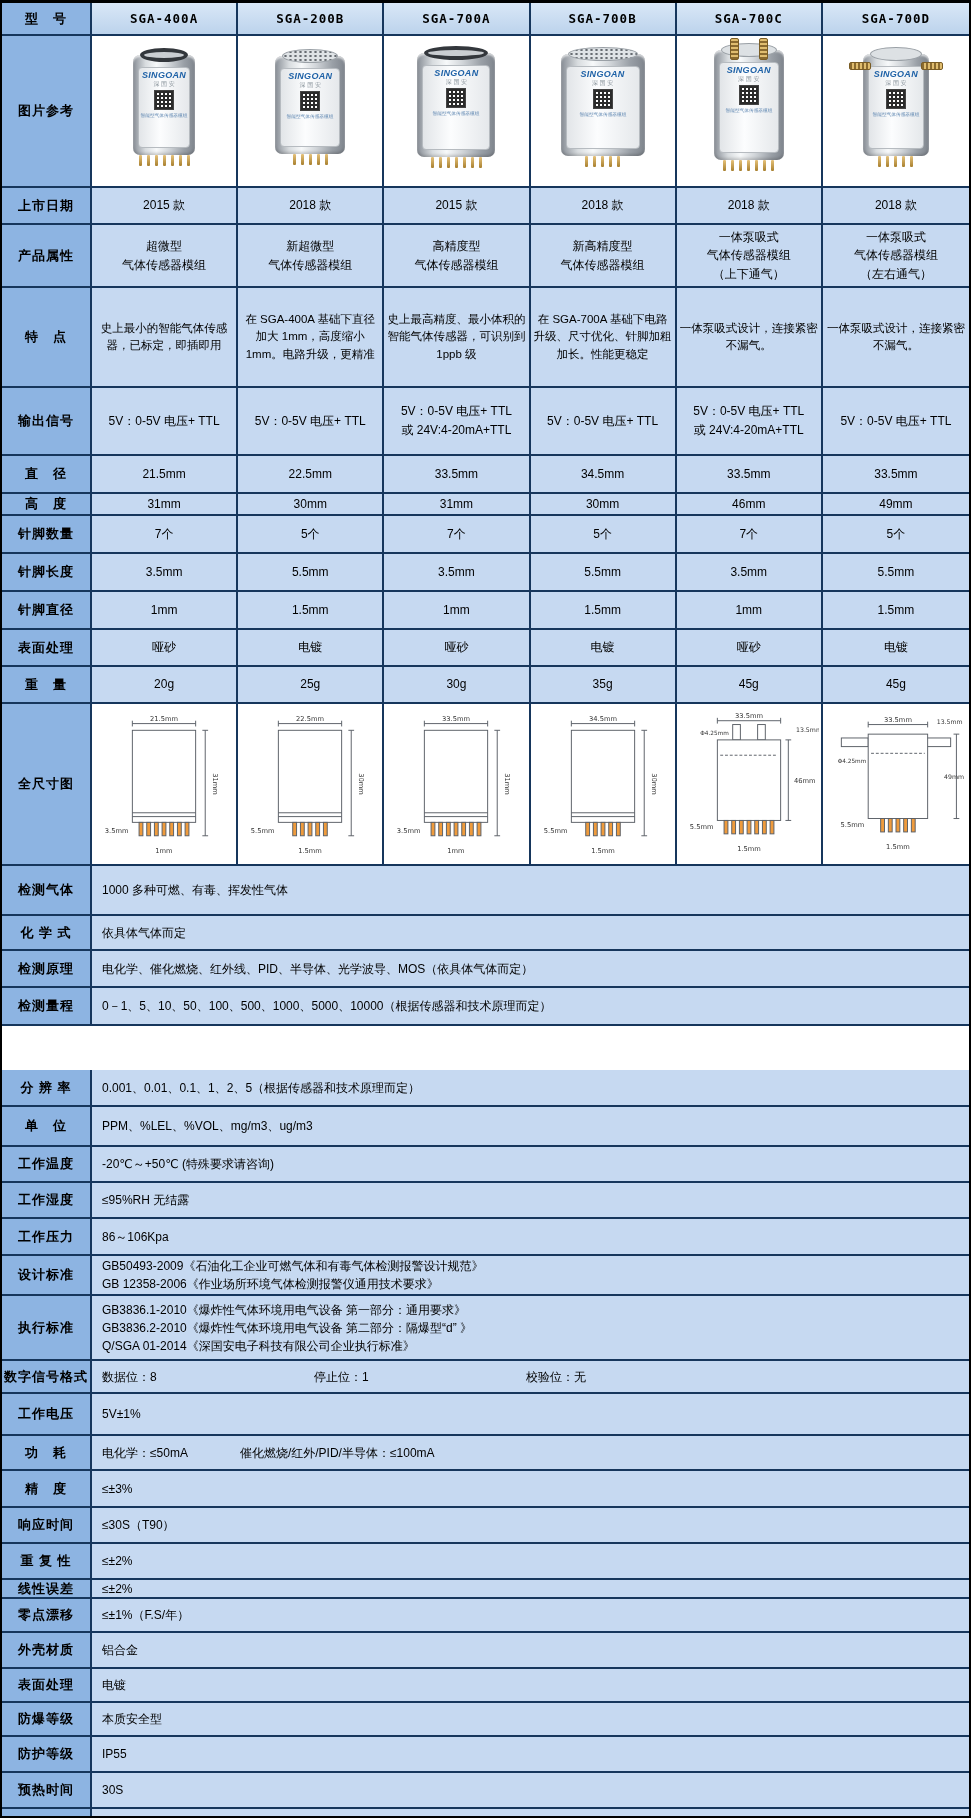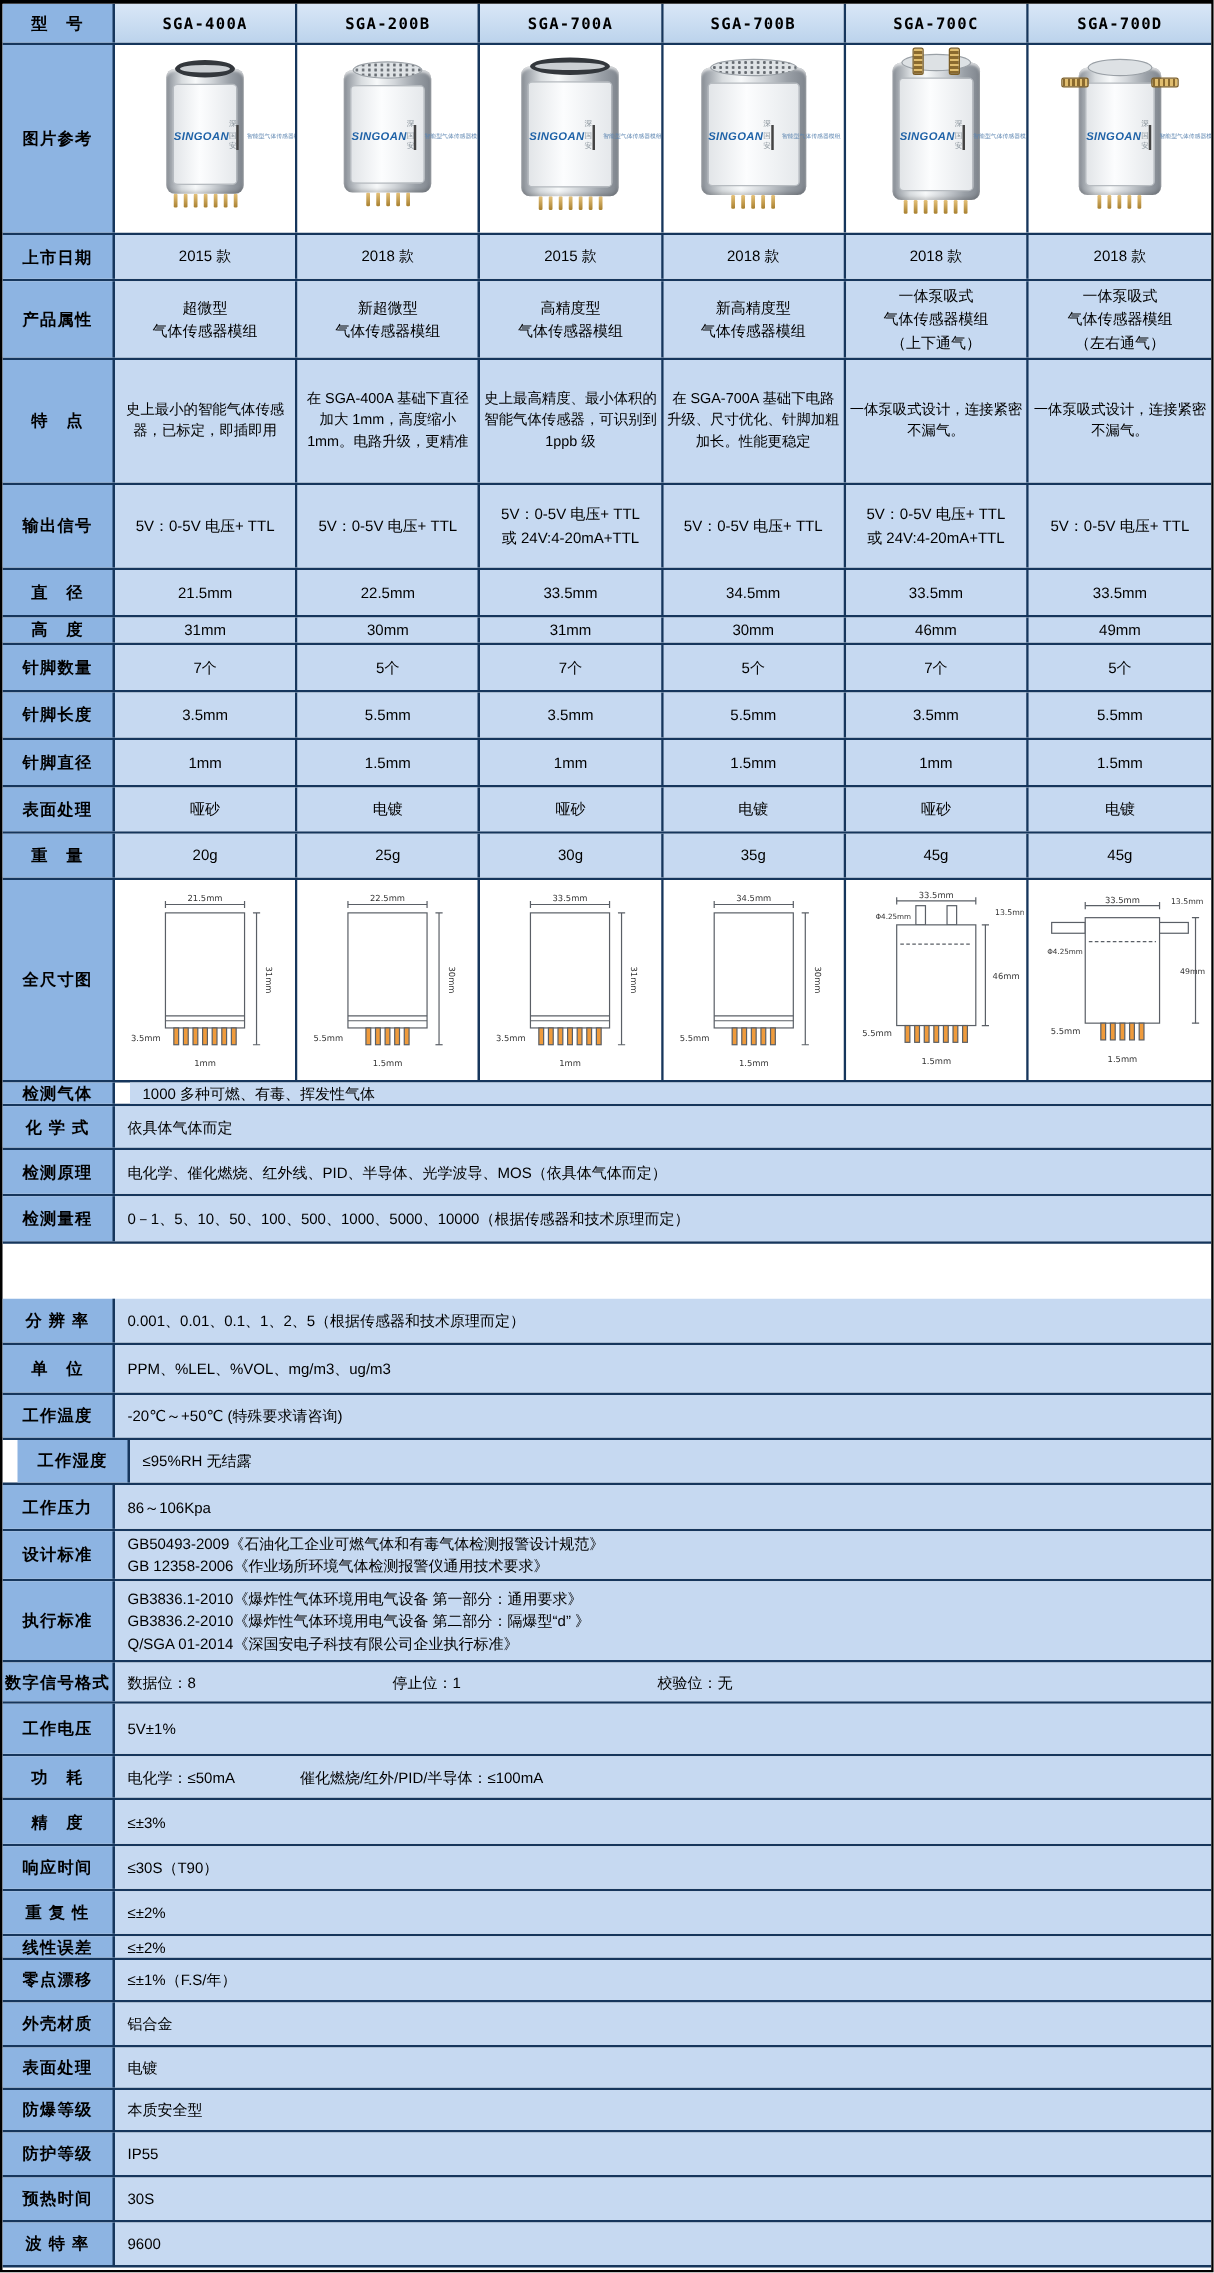--- a/index.html
+++ b/index.html
@@ -77,7 +77,7 @@
     position:absolute;top:12px;left:5px;right:5px;bottom:7px;
     border:1px solid #b6bbc0;border-radius:4px;
     background:linear-gradient(90deg,#e2e5e8,#fcfdfe 42%,#e5e8eb);
-    display:flex;flex-direction:row;align-items:center;padding-top:3px;
+    display:flex;flex-direction:column;align-items:center;padding-top:3px;
   }
   .sbrand{font-size:9px;font-weight:bold;font-style:italic;color:#1F62A7;letter-spacing:.3px;line-height:1;}
   .scn{font-size:6px;color:#8a949c;line-height:1.4;}

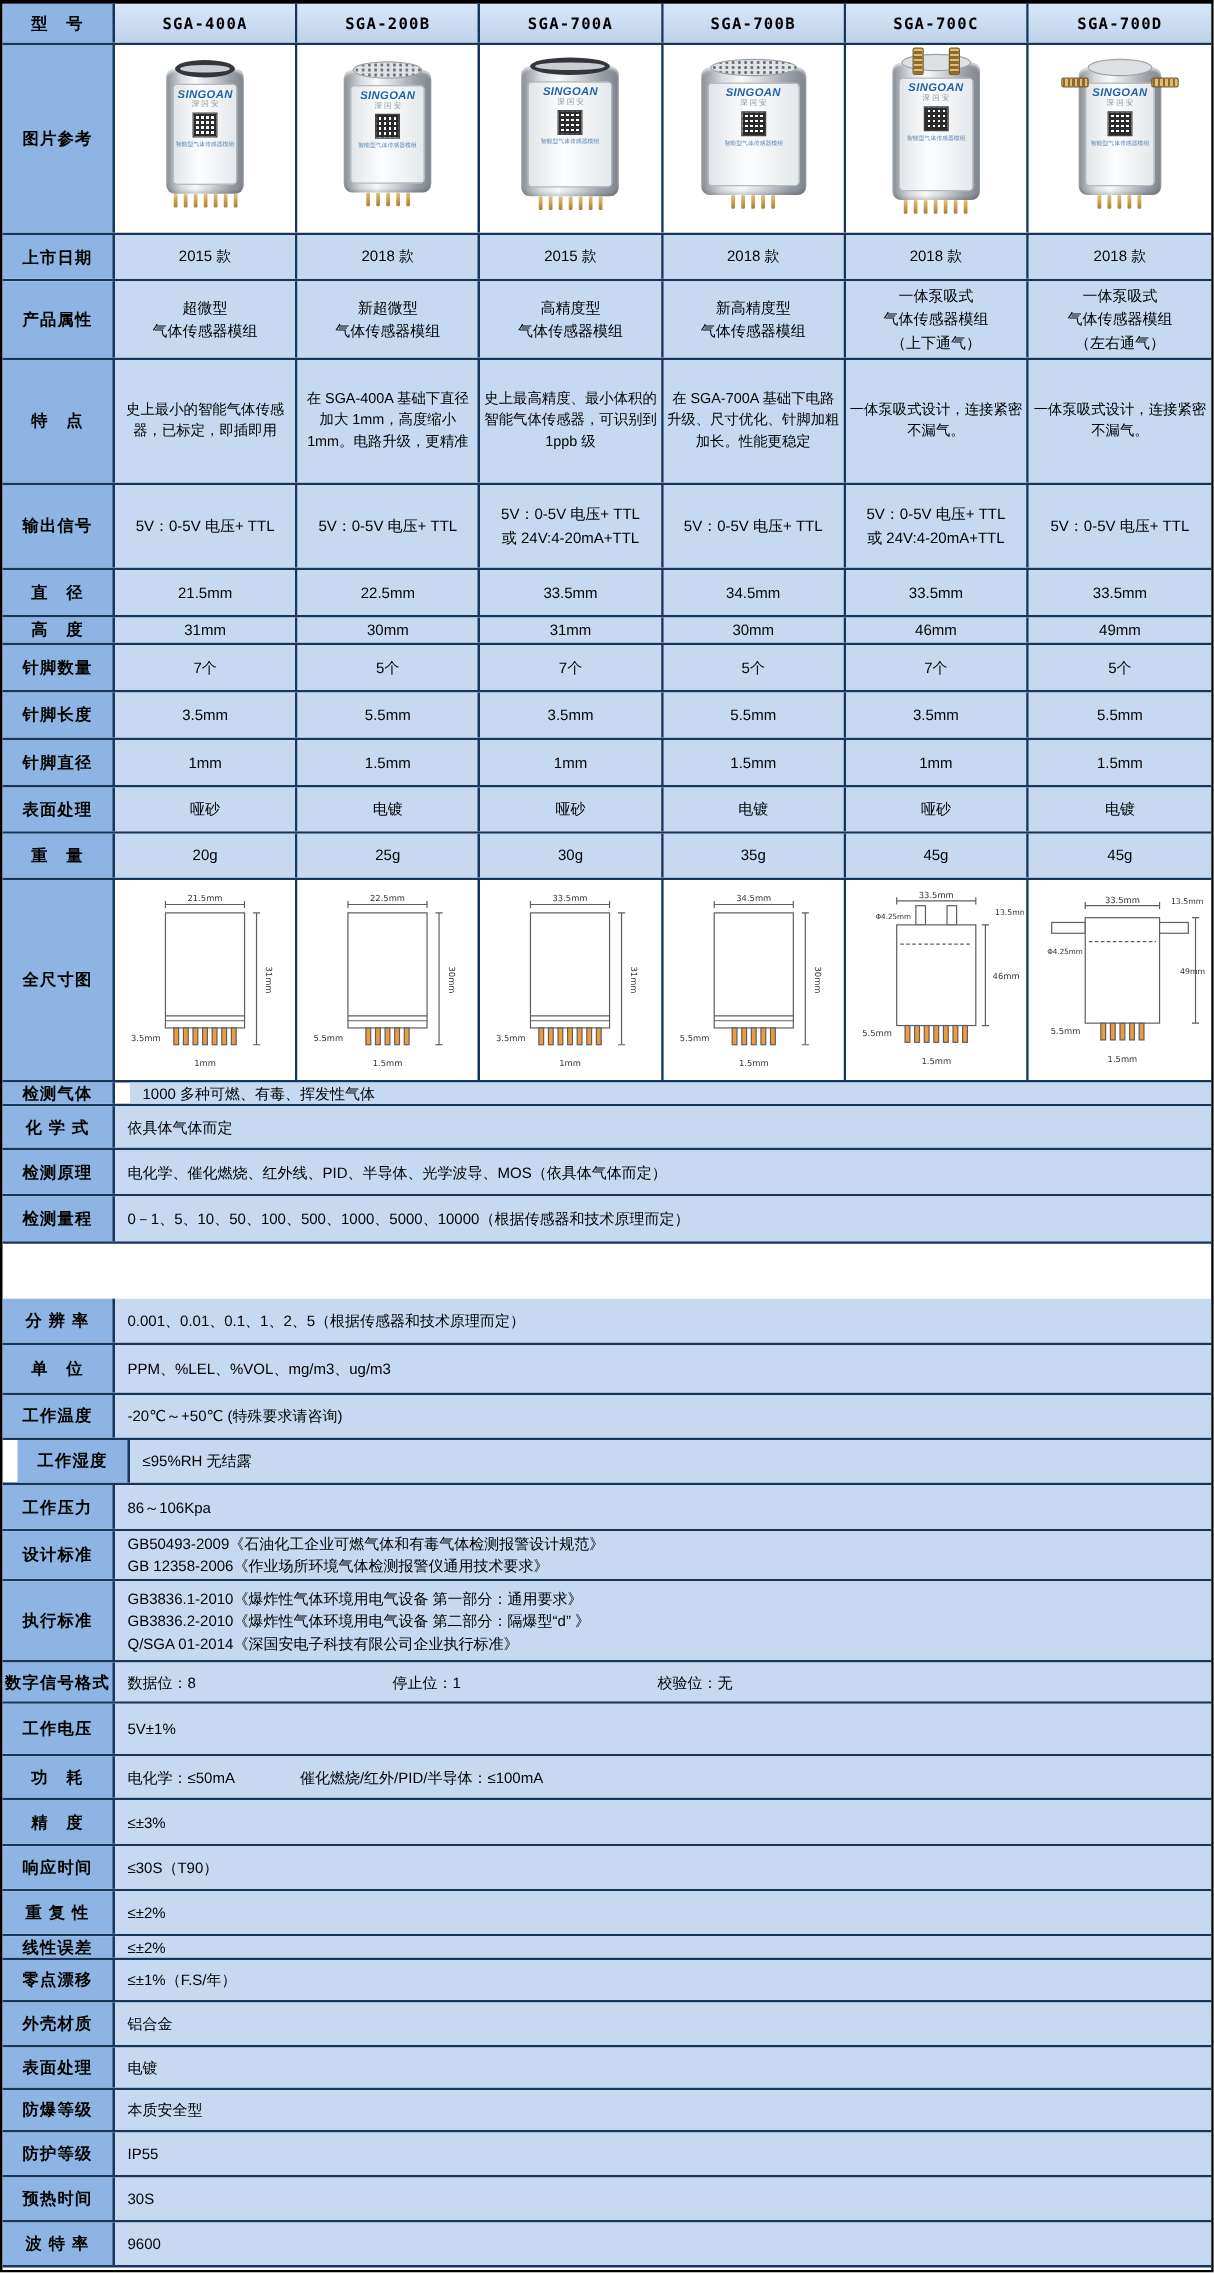--- a/index.html
+++ b/index.html
@@ -525,7 +525,7 @@
           </svg>
         </div>
       </div>
-      <div class="trow full" style="height: 19px; gap: 12px;">
+      <div class="trow full" style="height: 50px;">
         <div class="cell lab">检测气体</div>
         <div class="cell fullval">1000 多种可燃、有毒、挥发性气体</div>
       </div>

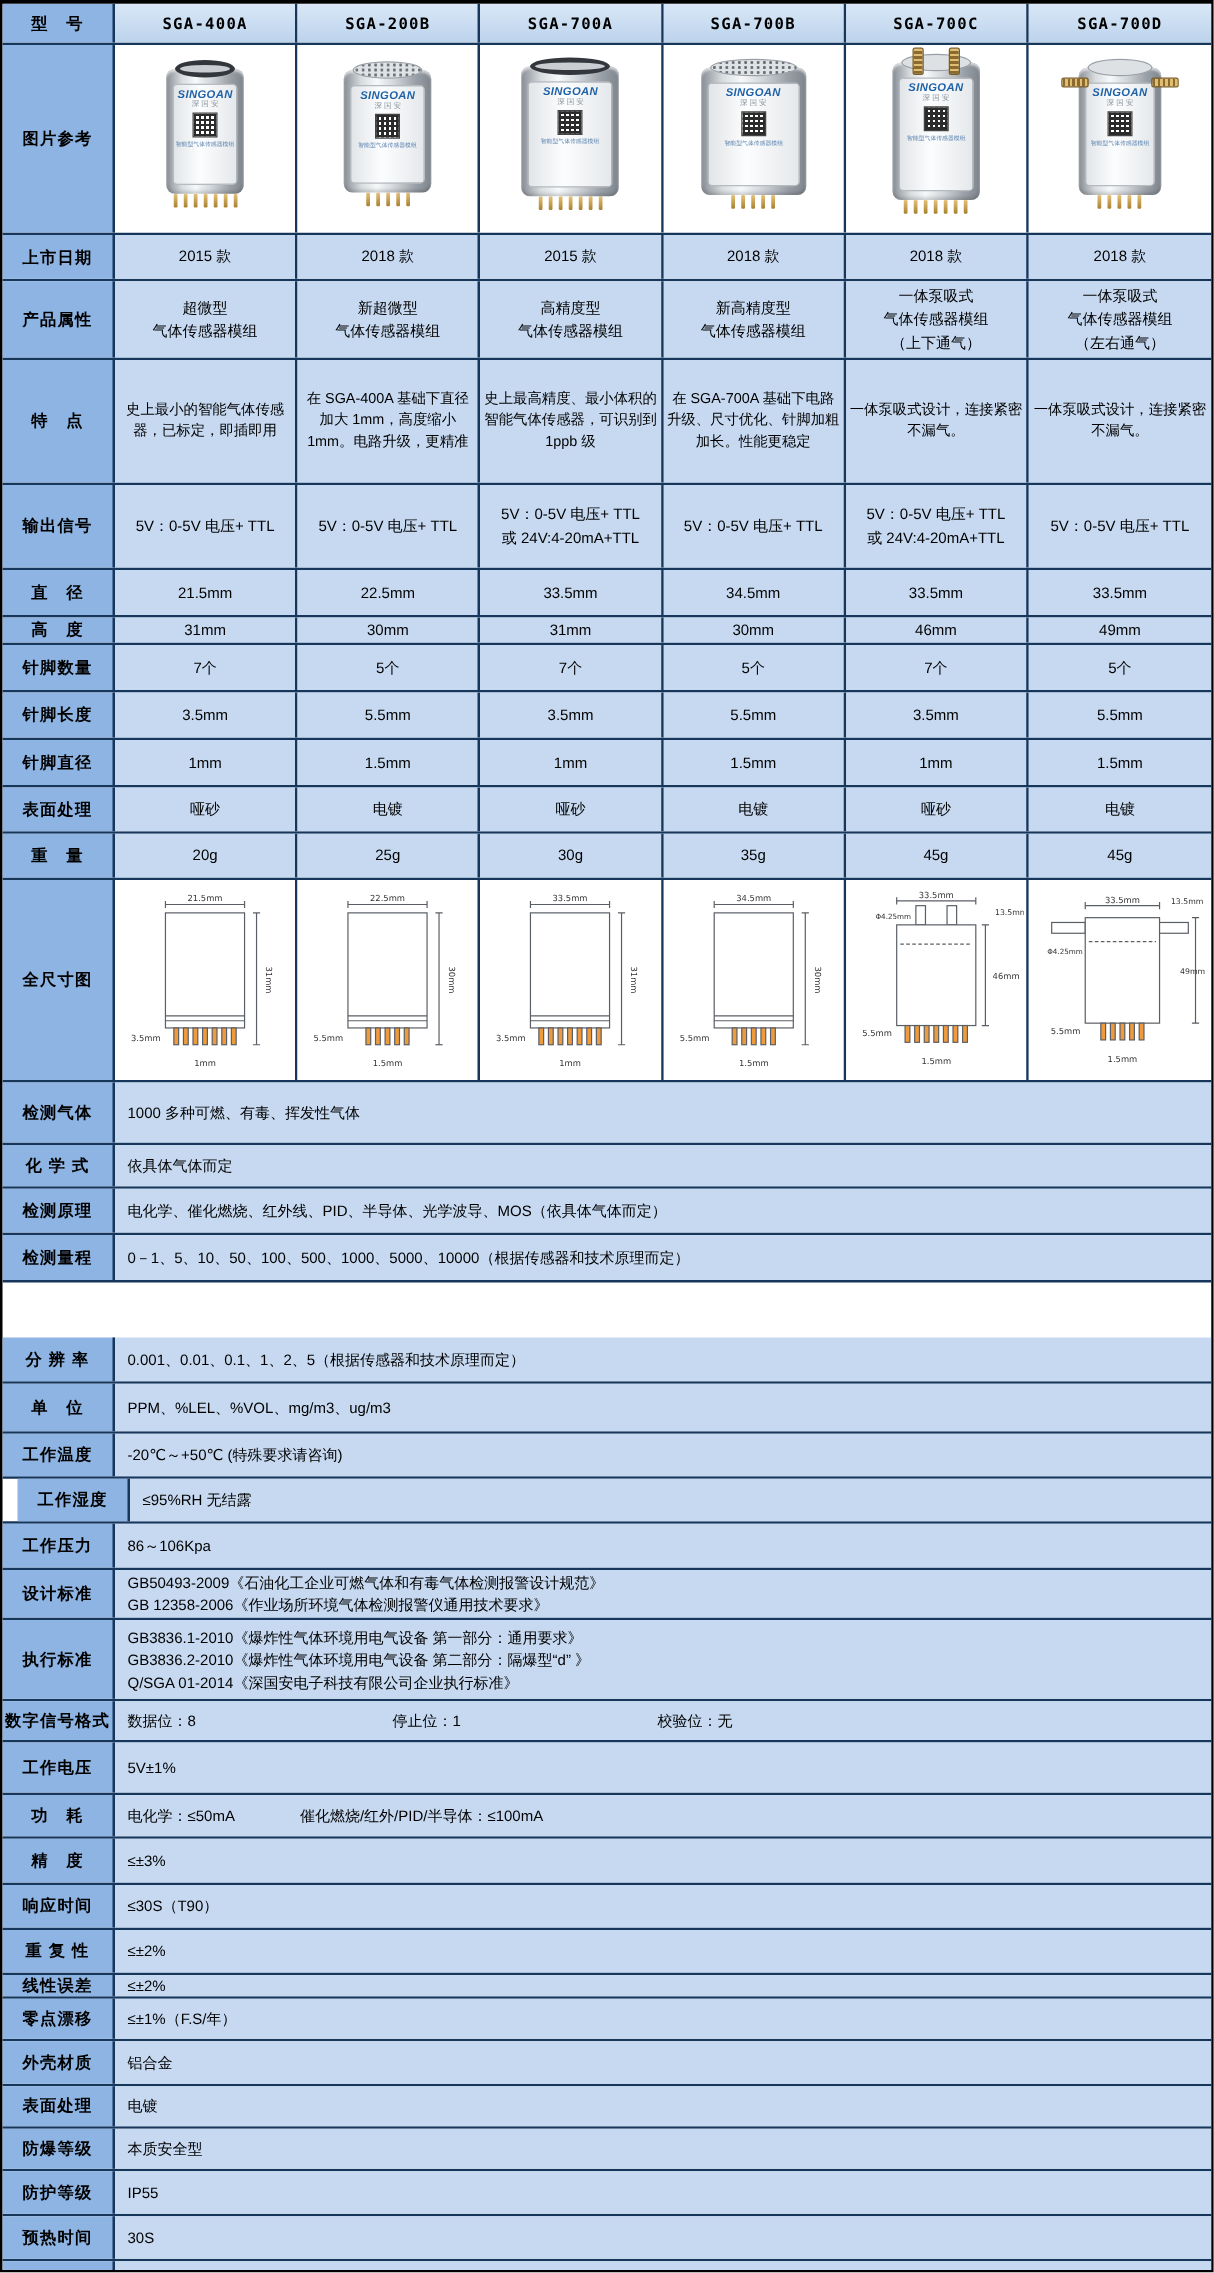--- a/index.html
+++ b/index.html
@@ -553,7 +553,7 @@
         <div class="cell lab">工作温度</div>
         <div class="cell fullval">-20℃～+50℃ (特殊要求请咨询)</div>
       </div>
-      <div class="trow full" style="height: 36px; padding-left: 12px;">
+      <div class="trow full" style="height: 36px;">
         <div class="cell lab">工作湿度</div>
         <div class="cell fullval">≤95%RH 无结露</div>
       </div>

